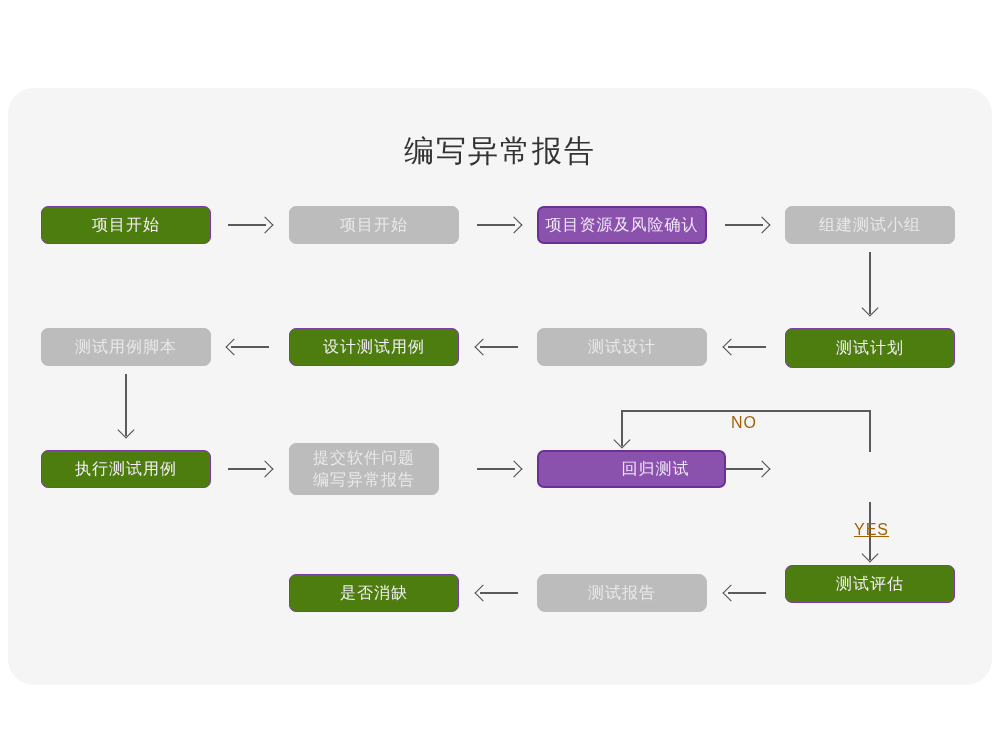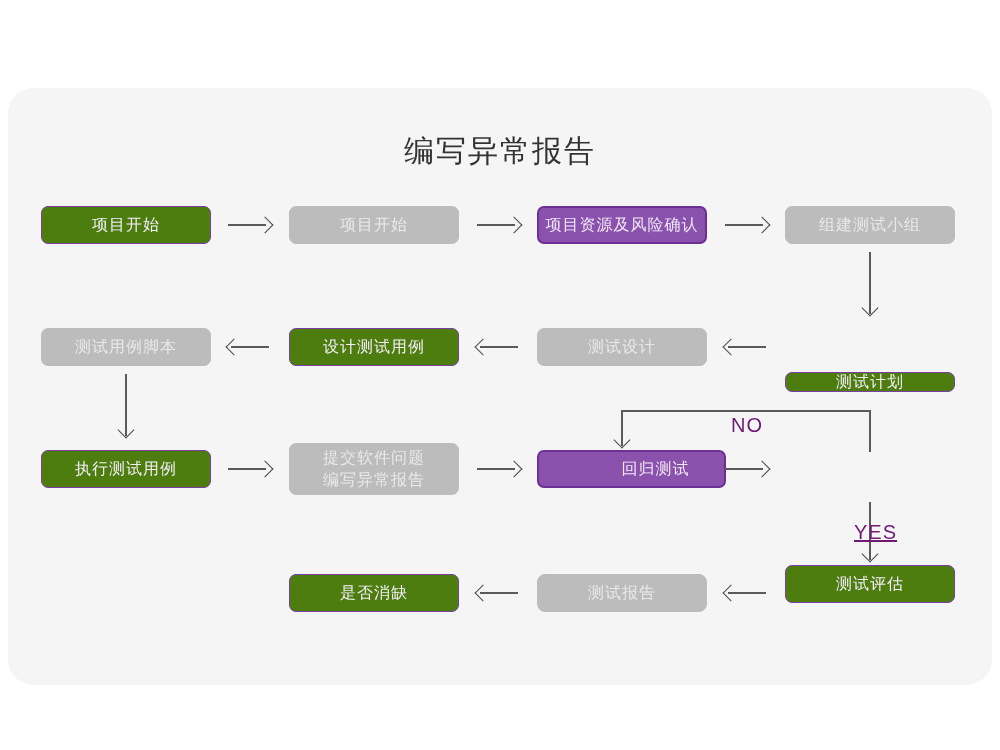--- a/index.html
+++ b/index.html
@@ -149,7 +149,7 @@
   <div class="conn h-line" style="left:728px; top:346px; width:38px;"></div>
   <div class="head left" style="left:725px; top:341px;"></div>
 
-  <div class="node solid" style="left:785px; top:328px; width:170px; height:20px;margin-top:44px;">测试计划</div>
+  <div class="node solid" style="left:785px; top:328px; width:170px; height:40px;">测试计划</div>
 
   <div class="conn v-line" style="left:125px; top:374px; height:62px;"></div>
   <div class="head down" style="left:120px; top:424px;"></div>

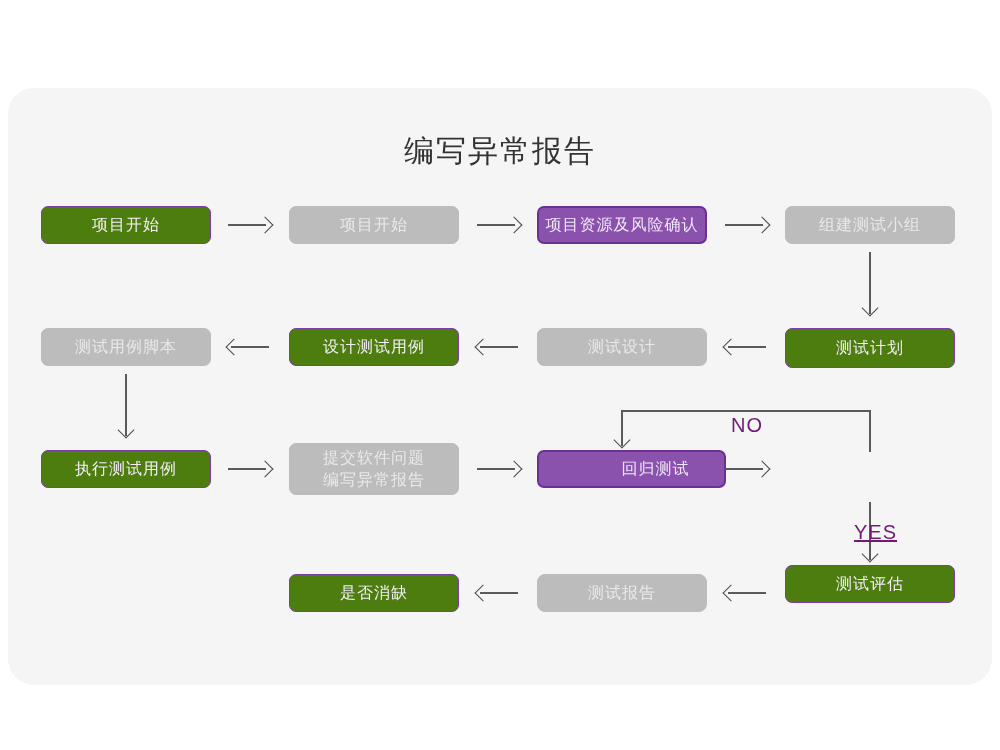--- a/index.html
+++ b/index.html
@@ -99,8 +99,8 @@
 
   .edge-label {
     position: absolute;
-    font-size: 20px;
-    color: #701a75;
+    font-size: 16px;
+    color: #a16207;
     letter-spacing: 1px;
     font-family: "Liberation Sans", sans-serif;
   }

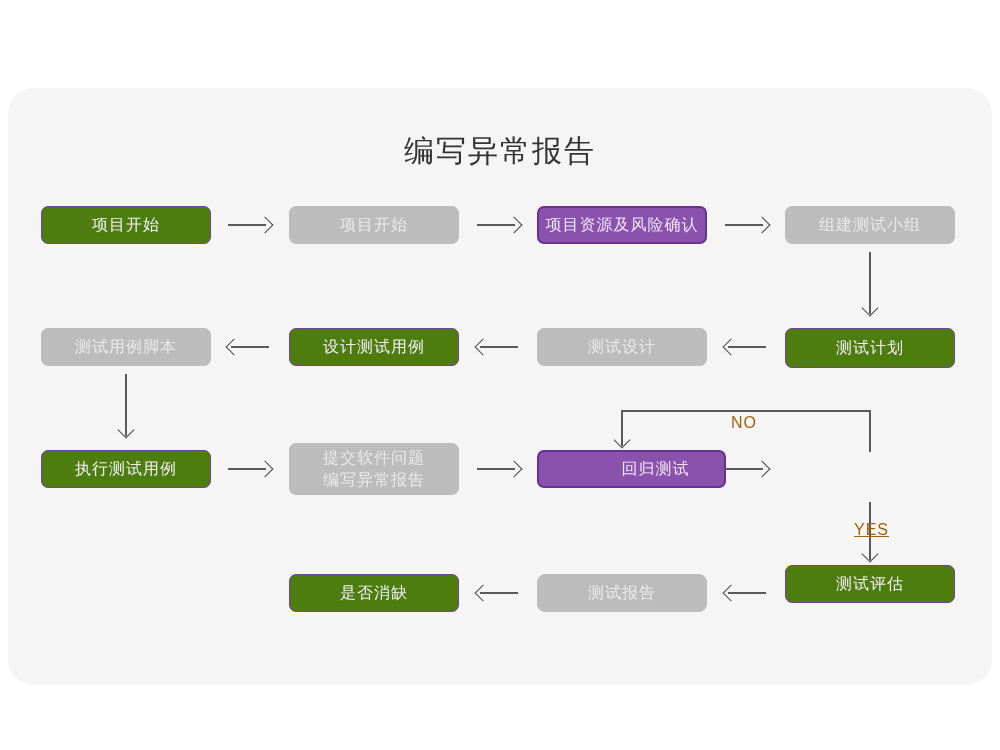--- a/index.html
+++ b/index.html
@@ -159,7 +159,7 @@
   <div class="conn h-line" style="left:228px; top:468px; width:38px;"></div>
   <div class="head right" style="left:259px; top:463px;"></div>
 
-  <div class="node muted" style="left:289px; top:443px; width:170px; height:52px;">提交软件问题
+  <div class="node muted" style="left:289px; top:443px; width:150px; height:52px;">提交软件问题
 编写异常报告</div>
 
   <div class="conn h-line" style="left:477px; top:468px; width:38px;"></div>

